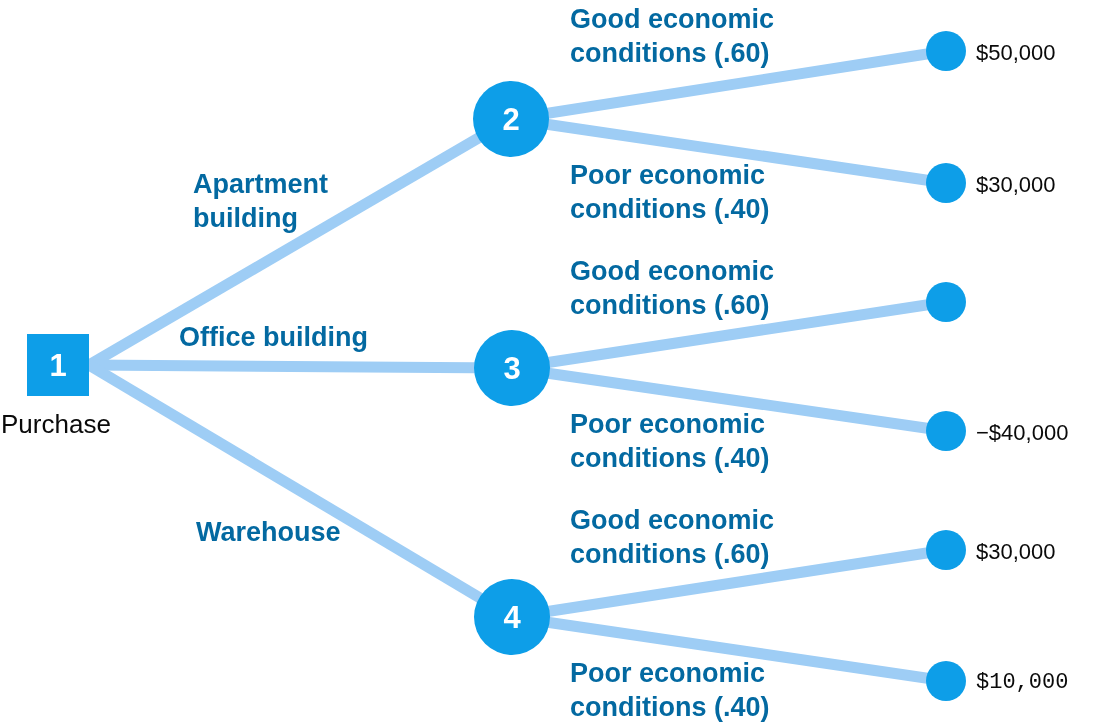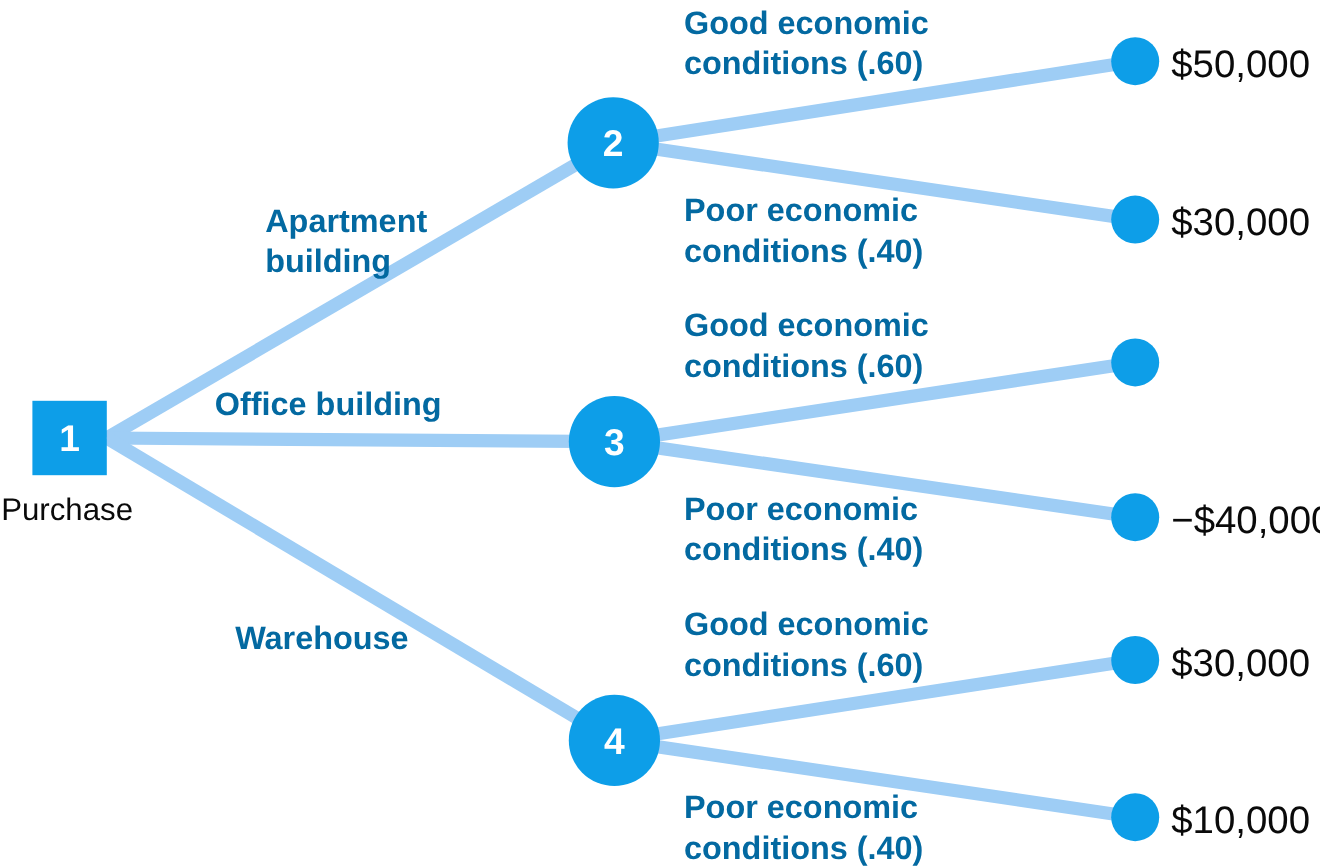--- a/index.html
+++ b/index.html
@@ -70,7 +70,7 @@
   .payoff {
     position: absolute;
     color: #0a0a0a;
-    font-size: 32px;
+    font-size: 22px;
     line-height: 30px;
     white-space: nowrap;
   }

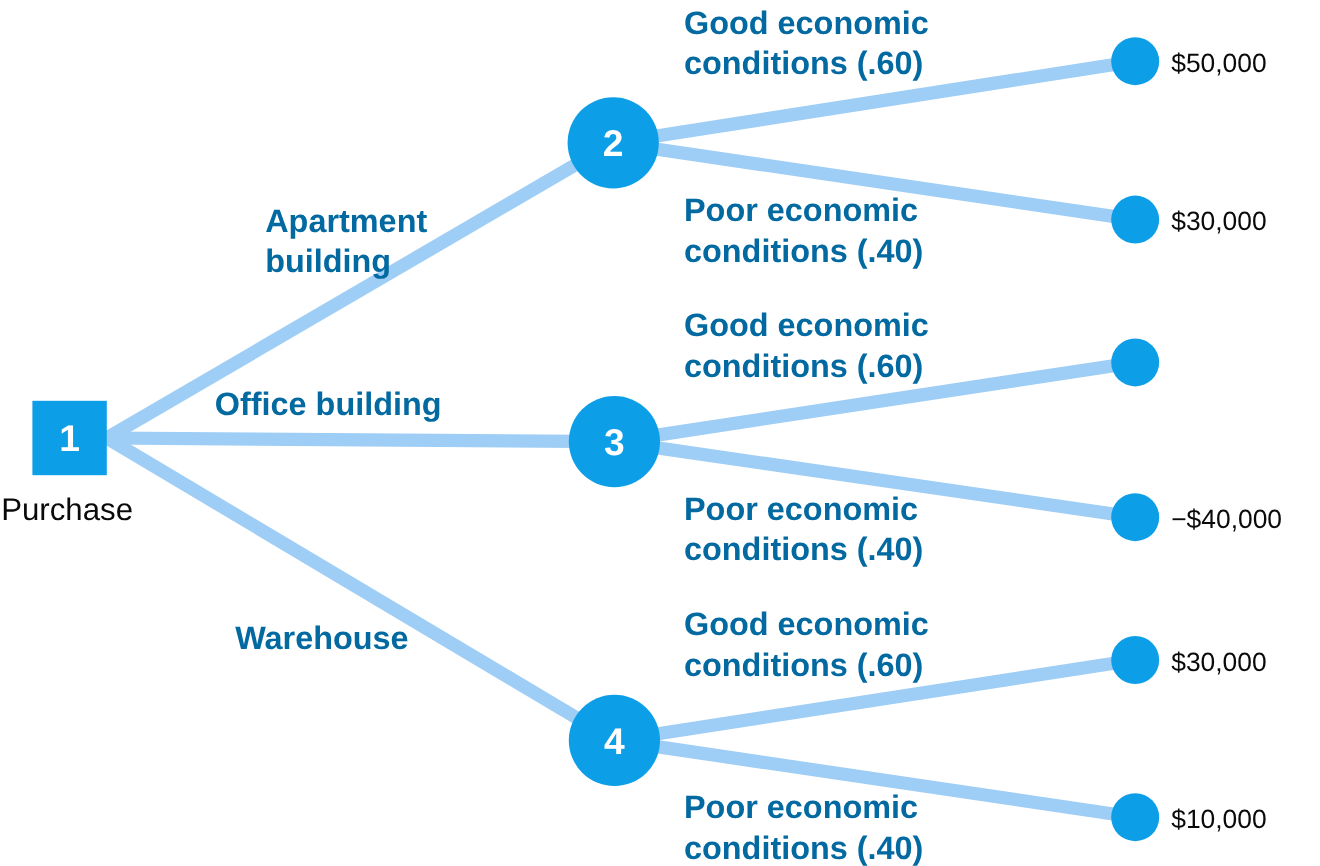--- a/index.html
+++ b/index.html
@@ -112,7 +112,7 @@
     <span>4</span>
   </div>
 
-  <div class="lbl" style="left:193px; top:167px;margin-left:28px;">Apartment
+  <div class="lbl" style="left:193px; top:167px;">Apartment
 building</div>
   <div class="lbl" style="left:179px; top:320px;">Office building</div>
   <div class="lbl" style="left:196px; top:515px;text-align:center;">Warehouse</div>

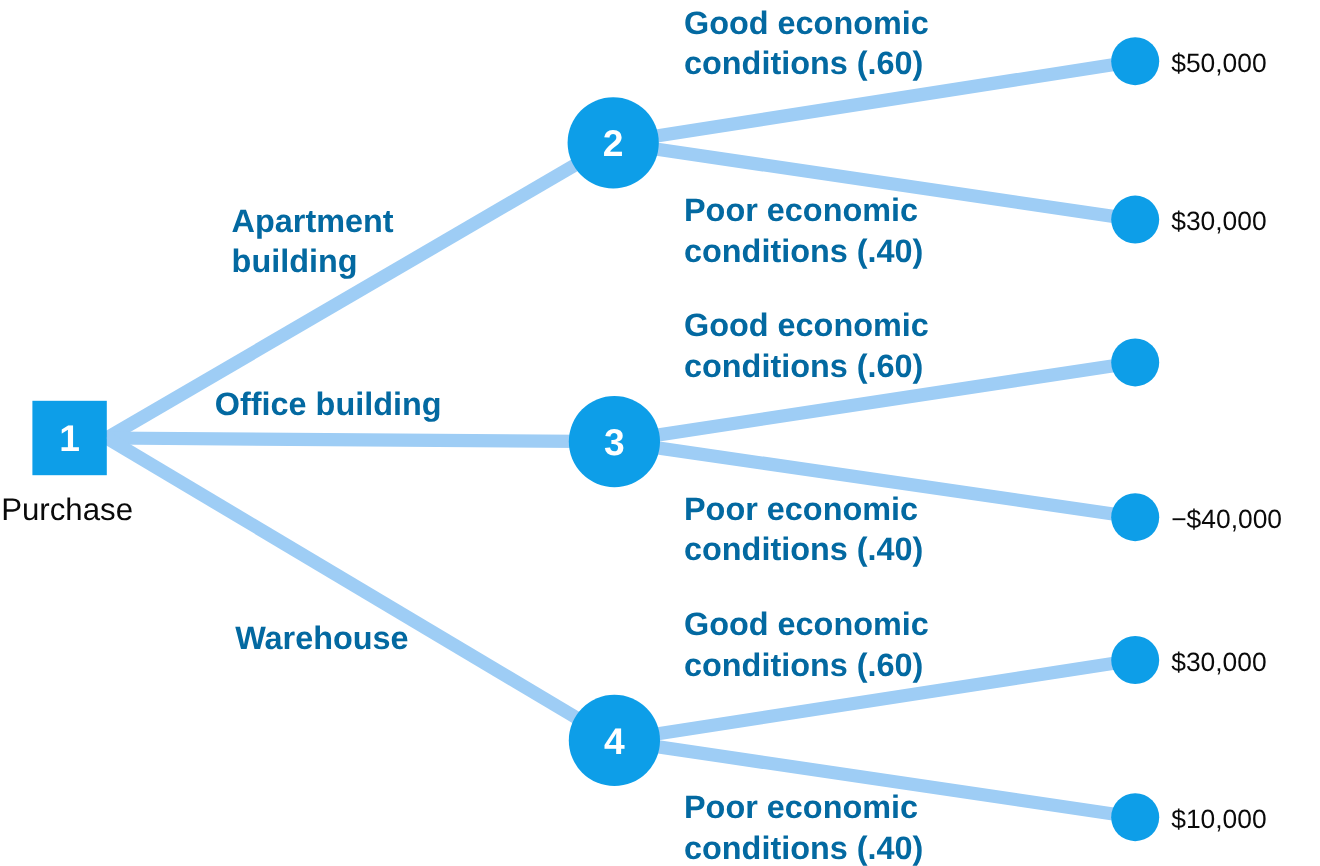--- a/index.html
+++ b/index.html
@@ -141,7 +141,7 @@
   <div class="payoff" style="left:976px; top:170px;">$30,000</div>
   <div class="payoff" style="left:976px; top:418px;">−$40,000</div>
   <div class="payoff" style="left:976px; top:537px;">$30,000</div>
-  <div class="payoff" style="left:976px; top:668px;">$10,000</div>
+  <div class="payoff" style="left:976px; top:668px;font-family:Liberation Mono, monospace;">$10,000</div>
 
 </div>
 

